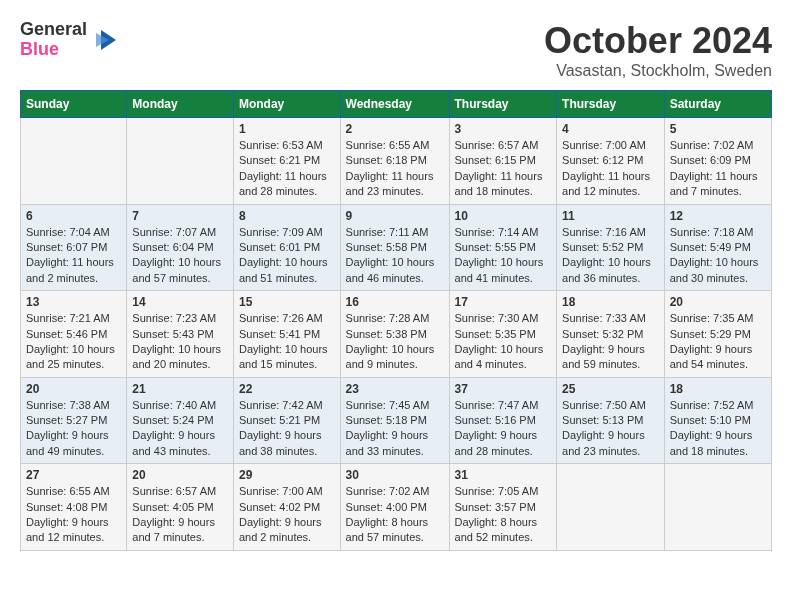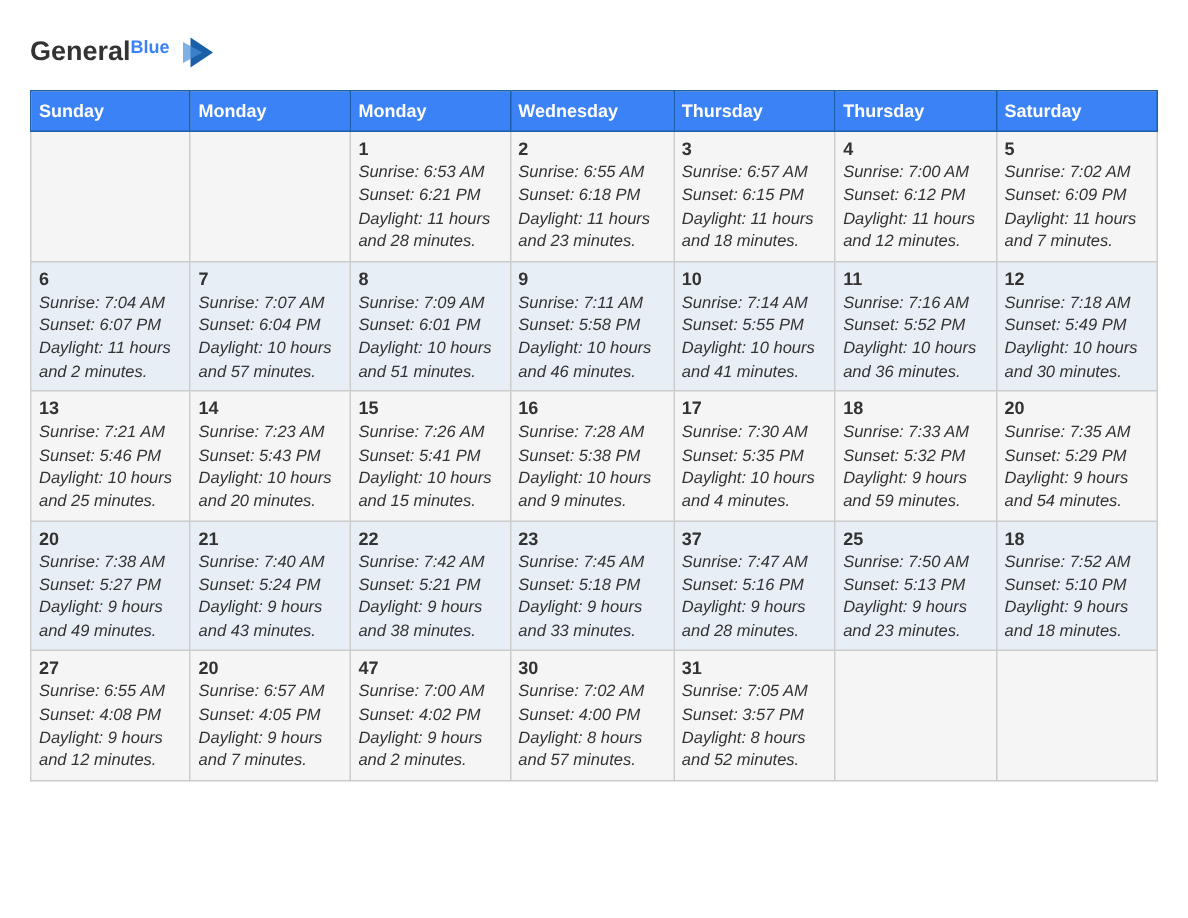--- a/index.html
+++ b/index.html
@@ -22,6 +22,7 @@
     }
     .logo-text {
       display: flex;
+      flex-direction: column;
       line-height: 1.1;
     }
     .logo-general {

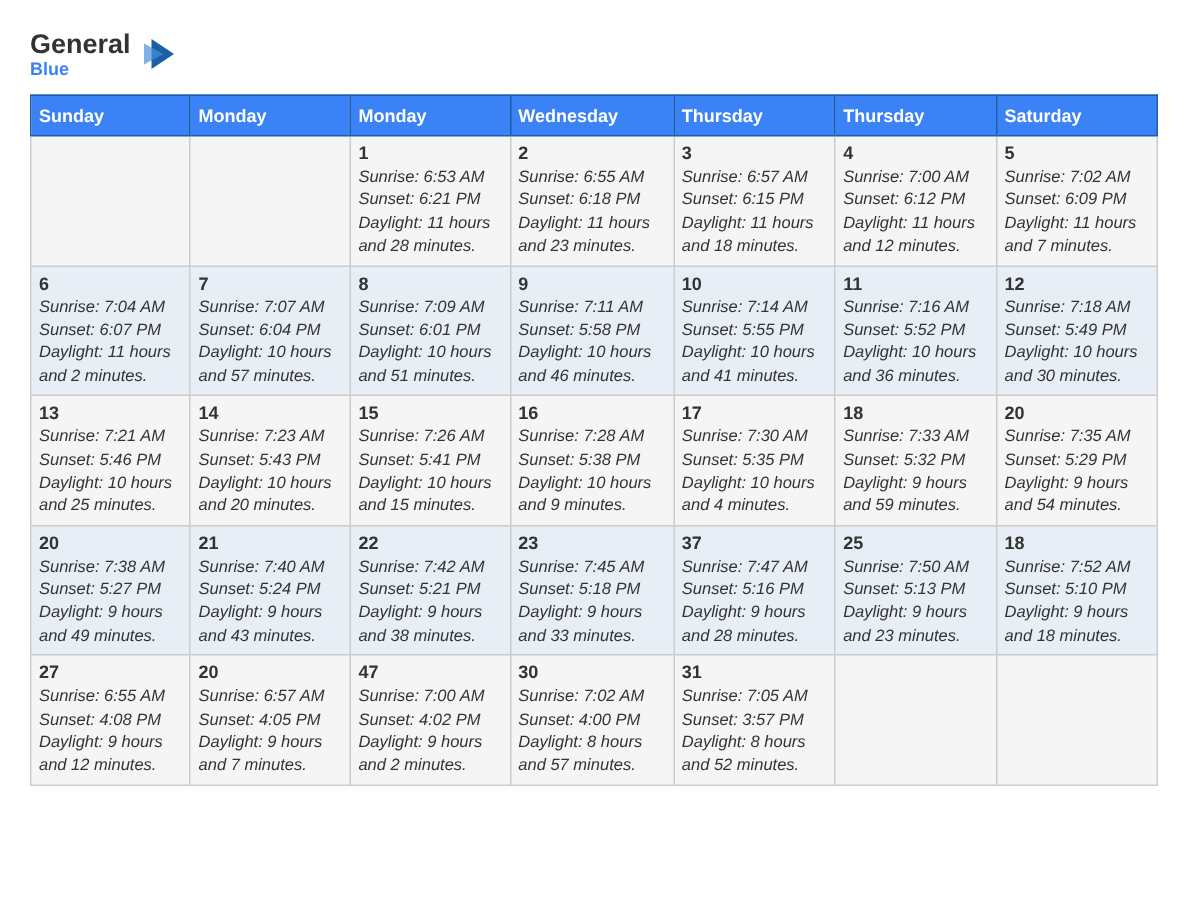--- a/index.html
+++ b/index.html
@@ -31,9 +31,9 @@
       color: #333;
     }
     .logo-blue {
-      font-size: 12px;
-      font-weight: bold;
-      color: #3b82f6;
+      font-size: 18px;
+      font-weight: bold;
+      color: #ec4899;
     }
     .logo-icon {
       width: 30px;

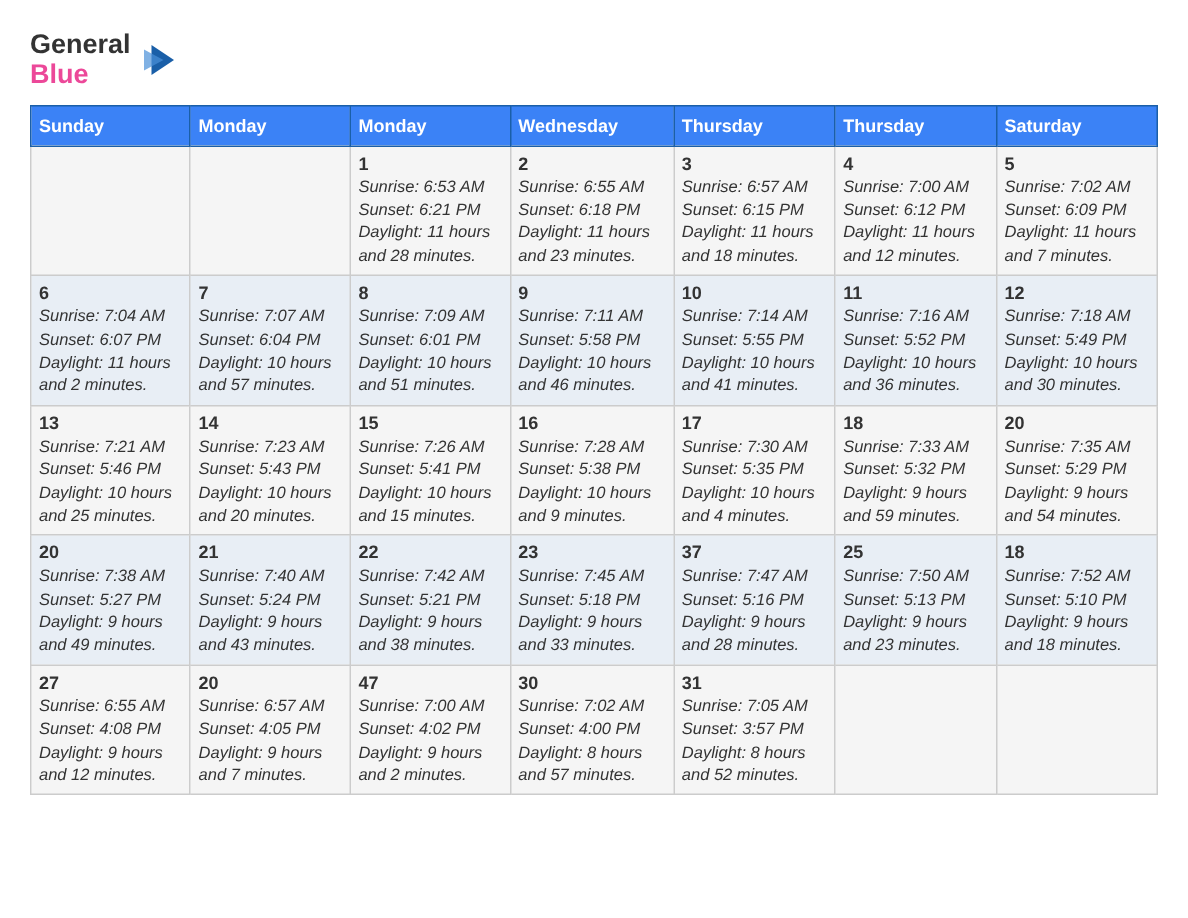--- a/index.html
+++ b/index.html
@@ -108,6 +108,10 @@
       <polygon points="5,8 18,15 5,22" fill="#4a90d9" opacity="0.7"></polygon>
     </svg>
   </div>
+  <div class="title-block">
+    <div class="month-title">October 2024</div>
+    <div class="location">Vasastan, Stockholm, Sweden</div>
+  </div>
 </div>
 
 <table>

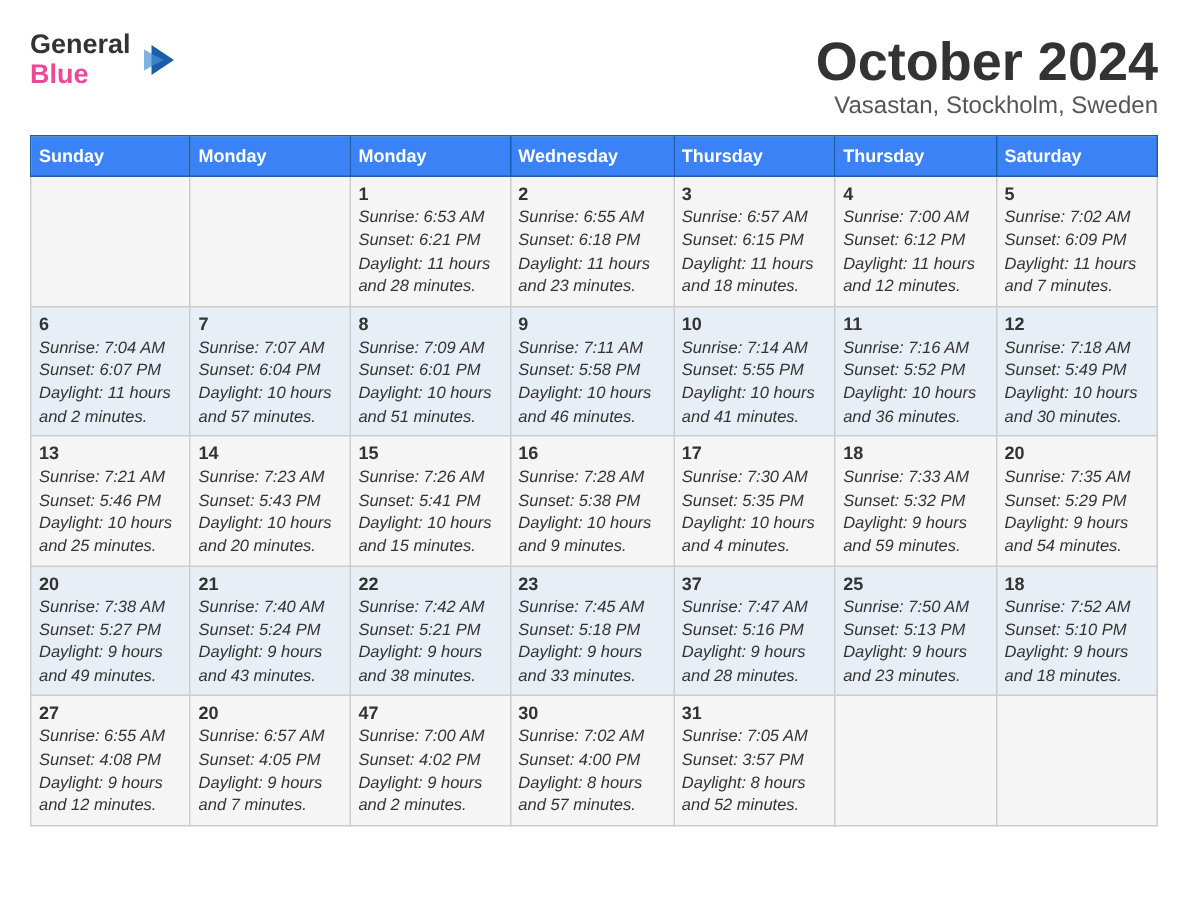--- a/index.html
+++ b/index.html
@@ -58,7 +58,7 @@
       font-size: 11px;
     }
     thead tr th {
-      background-color: #3b82f6;
+      background-color: #15803d;
       color: #fff;
       text-align: left;
       padding: 6px 5px;

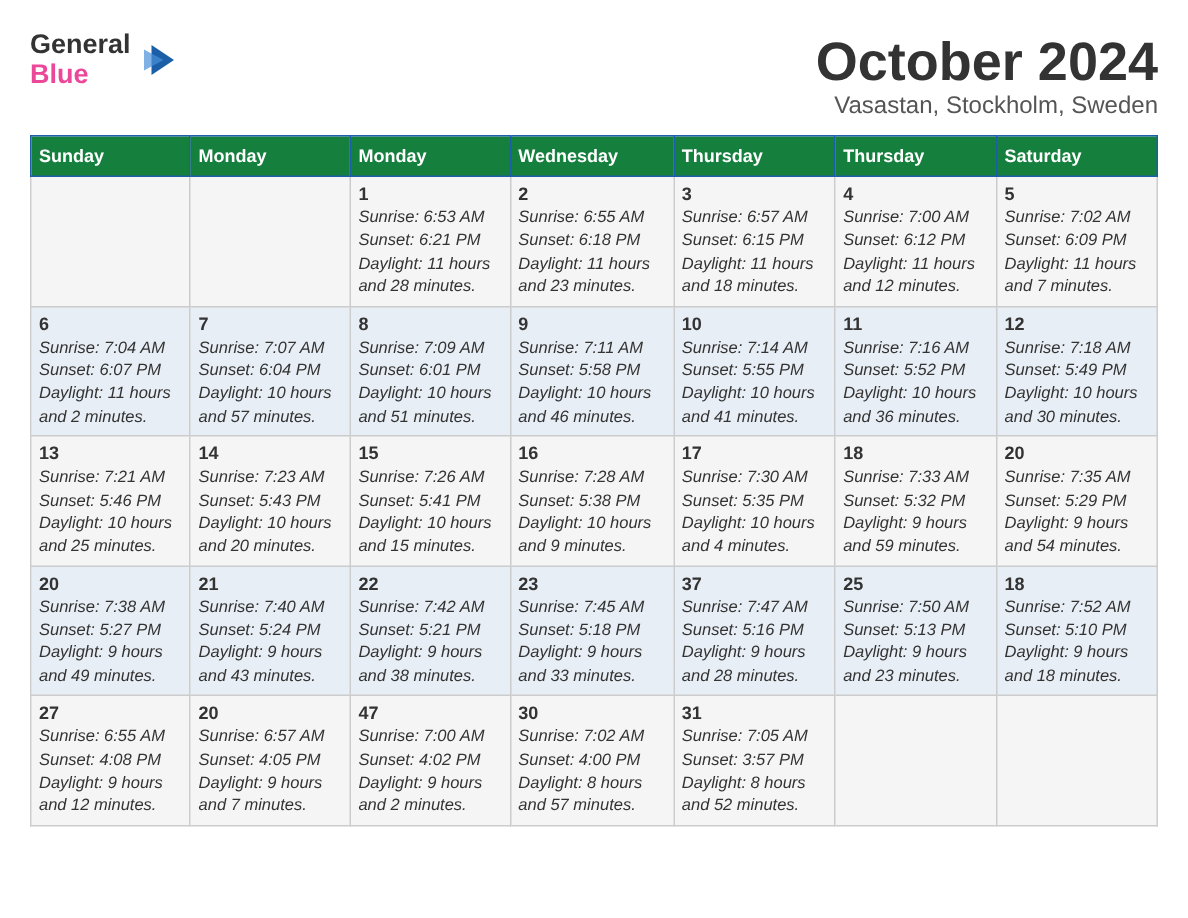--- a/index.html
+++ b/index.html
@@ -88,7 +88,6 @@
     .day-info {
       color: #333;
       line-height: 1.4;
-      font-style: italic;
     }
     .empty-cell {
       background-color: inherit;

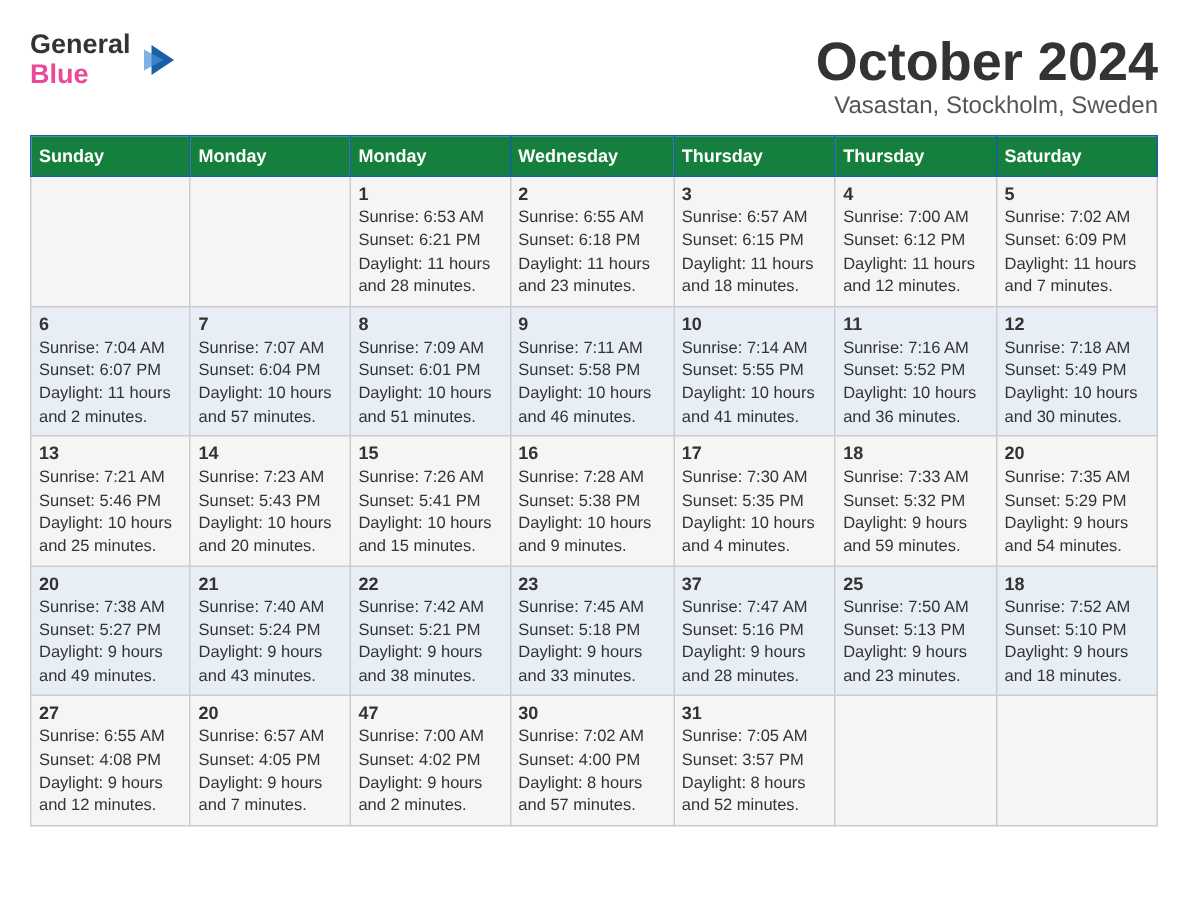--- a/index.html
+++ b/index.html
@@ -250,7 +250,7 @@
           <div class="day-info">Sunrise: 6:57 AM<br>Sunset: 4:05 PM<br>Daylight: 9 hours and 7 minutes.</div>
         </td>
         <td>
-          <span class="day-num">47</span>
+          <span class="day-num">29</span>
           <div class="day-info">Sunrise: 7:00 AM<br>Sunset: 4:02 PM<br>Daylight: 9 hours and 2 minutes.</div>
         </td>
         <td>

